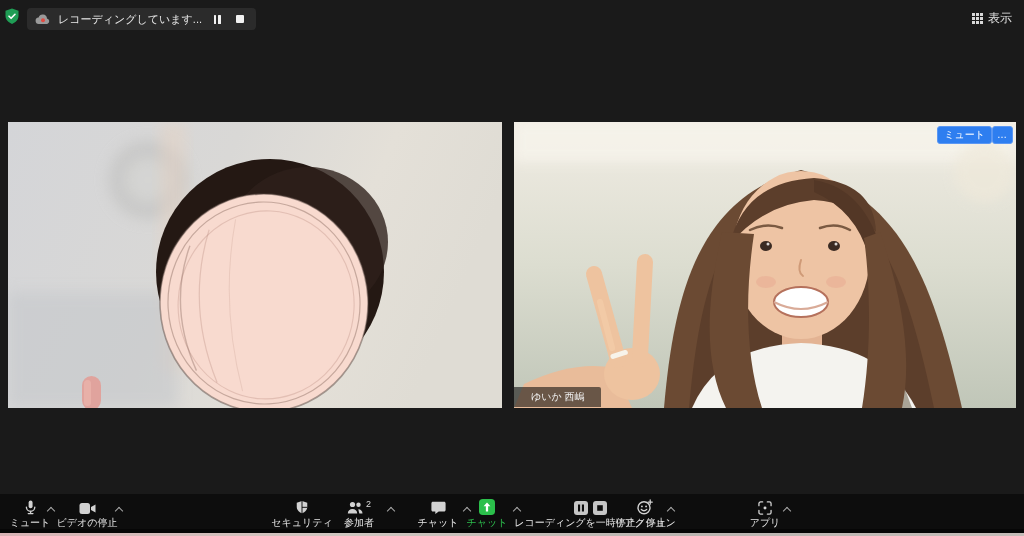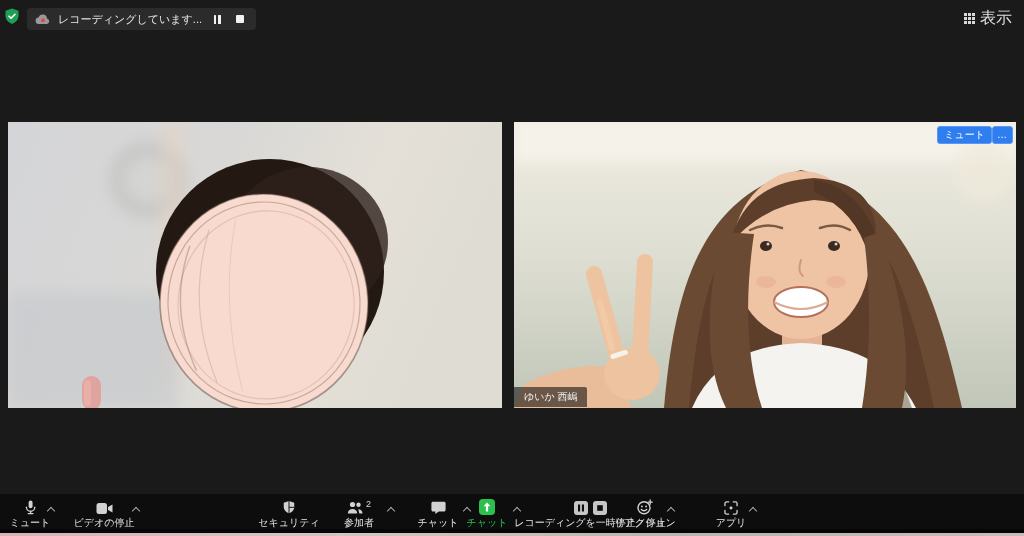--- a/index.html
+++ b/index.html
@@ -19,7 +19,7 @@
   .pill-btn .sq  { width:8px; height:8px; background:#f2f2f2; border-radius:1px; }
   .view-btn { position:absolute; right:6px; top:8px; height:20px; display:flex; align-items:center;
     gap:5px; padding:0 6px; border-radius:4px; cursor:pointer; }
-  .view-btn span { color:#e0e0e0; font-size:16px;text-align:right; }
+  .view-btn span { color:#e0e0e0; font-size:12px;text-align:right; }
 
   
   .tile { position:absolute; top:122px; height:286px; background:#000; overflow:hidden; }

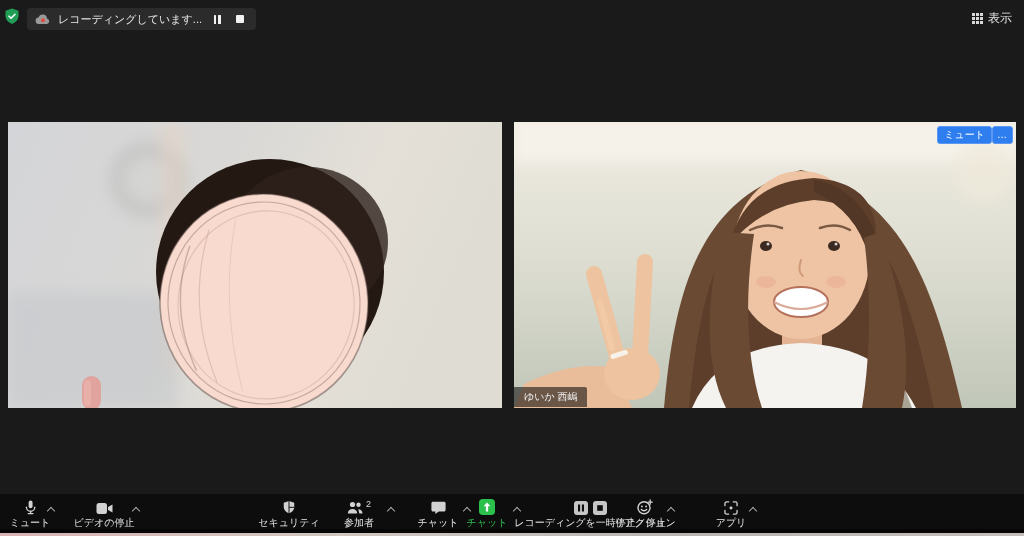--- a/index.html
+++ b/index.html
@@ -31,7 +31,7 @@
   .vbadge.mute { right:24px; }
   .vbadge.more { right:3px; padding:3px 4px; letter-spacing:1px; }
   .name-label { position:absolute; left:0; bottom:1px; background:rgba(12,12,12,.58);
-    color:#f2f2f2; font-size:10px; padding:3px 10px; border-radius:0 2px 0 0; }
+    color:#f2f2f2; font-size:10px; padding:3px 17px; border-radius:0 2px 0 0; }
 
   
   .toolbar { position:absolute; left:0; top:494px; width:1024px; height:39px; background:#0d0d0d; }

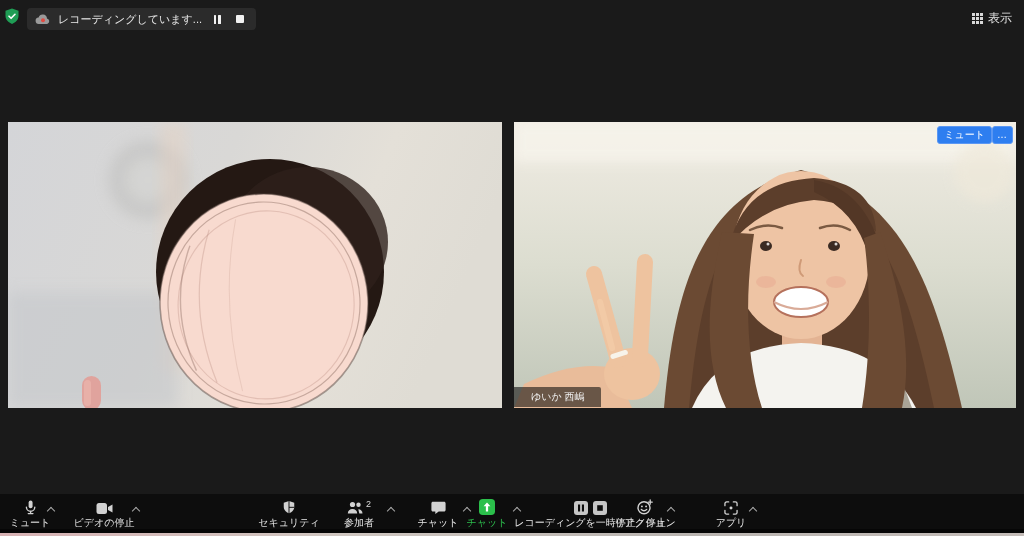--- a/index.html
+++ b/index.html
@@ -204,7 +204,7 @@
       <span class="chev"></span>
     </div>
 
-    <div class="titem" style="left:69px; width:70px;">
+    <div class="titem" style="left:52px; width:70px;">
       <span class="ticon">
         <svg viewBox="0 0 17 13" width="17" height="13">
           <rect x="0.5" y="1" width="10.5" height="11" rx="2.5" fill="#d2d2d2"></rect>

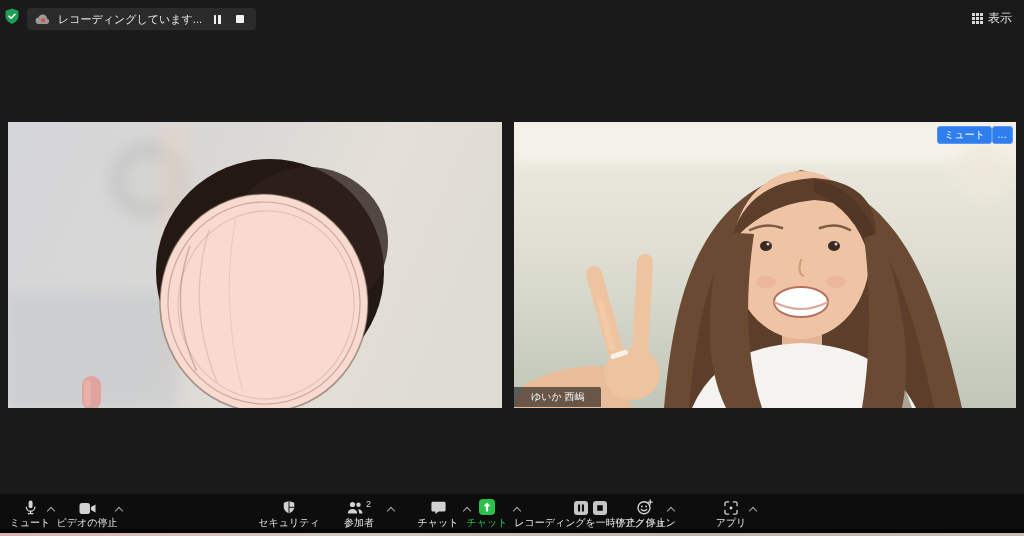--- a/index.html
+++ b/index.html
@@ -215,7 +215,7 @@
       <span class="chev"></span>
     </div>
 
-    <div class="titem" style="left:255px; width:68px;">
+    <div class="titem" style="left:268px; width:68px;">
       <span class="ticon">
         <svg viewBox="0 0 16 16" width="14" height="15">
           <path d="M8 0.5l6 2v4.8c0 3.6-2.6 6.3-6 7.4-3.4-1.1-6-3.8-6-7.4V2.5z" fill="#d2d2d2"></path>

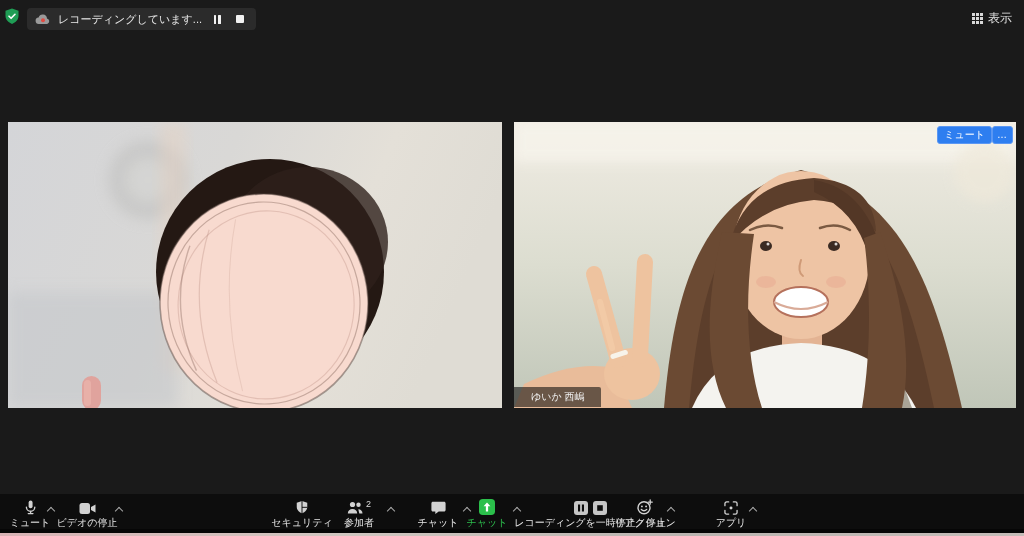--- a/index.html
+++ b/index.html
@@ -289,7 +289,7 @@
       <span class="chev"></span>
     </div>
 
-    <div class="titem" style="left:706px; width:50px;">
+    <div class="titem" style="left:740px; width:50px;">
       <span class="ticon">
         <svg viewBox="0 0 15 15" width="14" height="14" fill="none" stroke="#d2d2d2" stroke-width="1.4" stroke-linecap="round">
           <path d="M1 5V2.8A1.8 1.8 0 0 1 2.8 1H5"></path>

